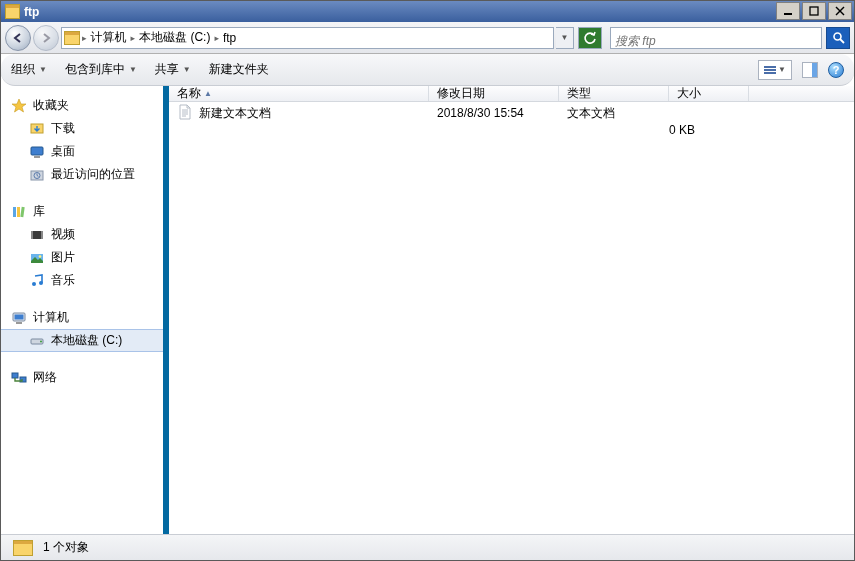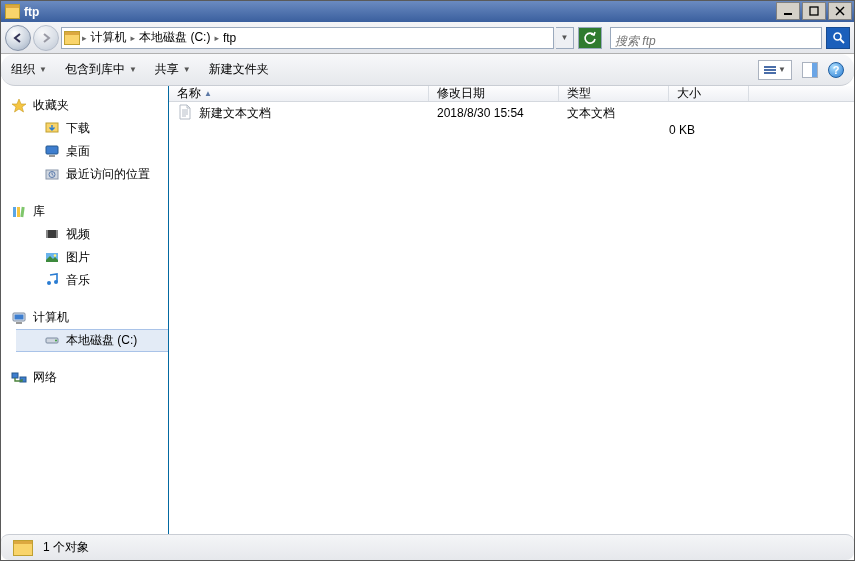--- a/index.html
+++ b/index.html
@@ -42,7 +42,7 @@
 .helpicon { width:16px; height:16px; border-radius:50%; background:radial-gradient(circle at 35% 30%,#aee0ff,#2a7cd2); color:#fff; display:flex; align-items:center; justify-content:center; font-weight:bold; border:1px solid #1e5da0; font-size:11px;}
 
 .main { flex:1; display:flex; min-height:0; }
-.sidebar { width:168px; background:#fff; border-right:1px solid #0369a1; overflow-y:auto; padding-top:6px; }
+.sidebar { width:168px; background:#fff; border-right:6px solid #0369a1; overflow-y:auto; padding-top:6px; }
 .sb-group { padding:2px 0; }
 .sb-head { display:flex; align-items:center; gap:6px; padding:3px 10px; font-weight:normal;}
 .sb-head .hicon { width:16px; height:16px; display:flex; align-items:center; justify-content:center; }

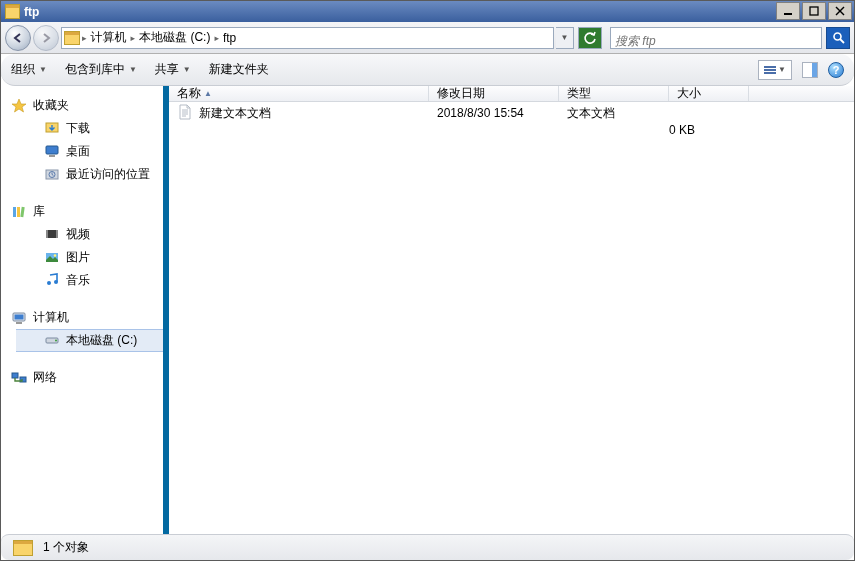--- a/index.html
+++ b/index.html
@@ -46,7 +46,7 @@
 .sb-group { padding:2px 0; }
 .sb-head { display:flex; align-items:center; gap:6px; padding:3px 10px; font-weight:normal;}
 .sb-head .hicon { width:16px; height:16px; display:flex; align-items:center; justify-content:center; }
-.sb-item { display:flex; align-items:flex-start; gap:6px; padding:3px 10px 3px 28px;margin-left:15px; }
+.sb-item { display:flex; align-items:flex-end; gap:6px; padding:3px 10px 3px 28px; }
 .sb-item .iicon { width:16px; height:16px; display:flex; align-items:center; justify-content:center; }
 .sb-item.selected { background:#e3ebf6; border:1px solid #a9c3e8; border-left:none; border-right:none; padding-top:2px; padding-bottom:2px;}
 .sb-sep { height:10px; }

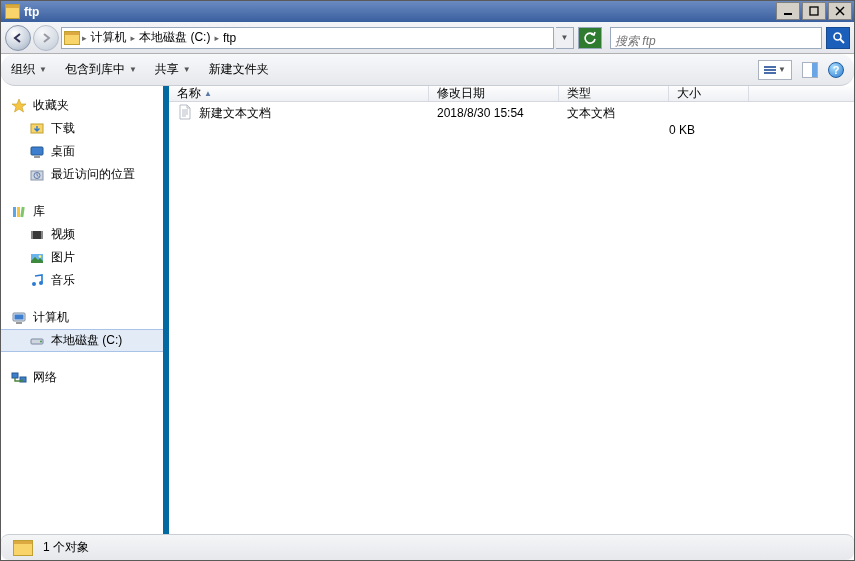--- a/index.html
+++ b/index.html
@@ -62,7 +62,7 @@
 .row { display:flex; align-items:center; height:22px; padding-left:8px; }
 .row .c1{ width:252px; display:flex; align-items:center; gap:6px;} .row .c2{ width:130px; padding-left:8px;} .row .c3{ width:110px; padding-left:8px;} .row .c4{ width:80px; padding-right:12px;margin-top:34px;}
 
-.status { height:26px; background:linear-gradient(#f4f5f7,#e6e8ec); border-top:1px solid #c9cdd4; display:flex; align-items:center; padding:0 12px; gap:10px;border-radius:8px; }
+.status { height:26px; background:linear-gradient(#f4f5f7,#e6e8ec); border-top:1px solid #c9cdd4; display:flex; align-items:center; padding:0 12px; gap:10px; }
 .status .ficon2 { width:20px; height:16px; background:#f9d46b; border:1px solid #c0a030; position:relative;}
 .status .ficon2:before{content:"";position:absolute;top:0;left:0;width:100%;height:3px;background:#dca840;}
 </style>

